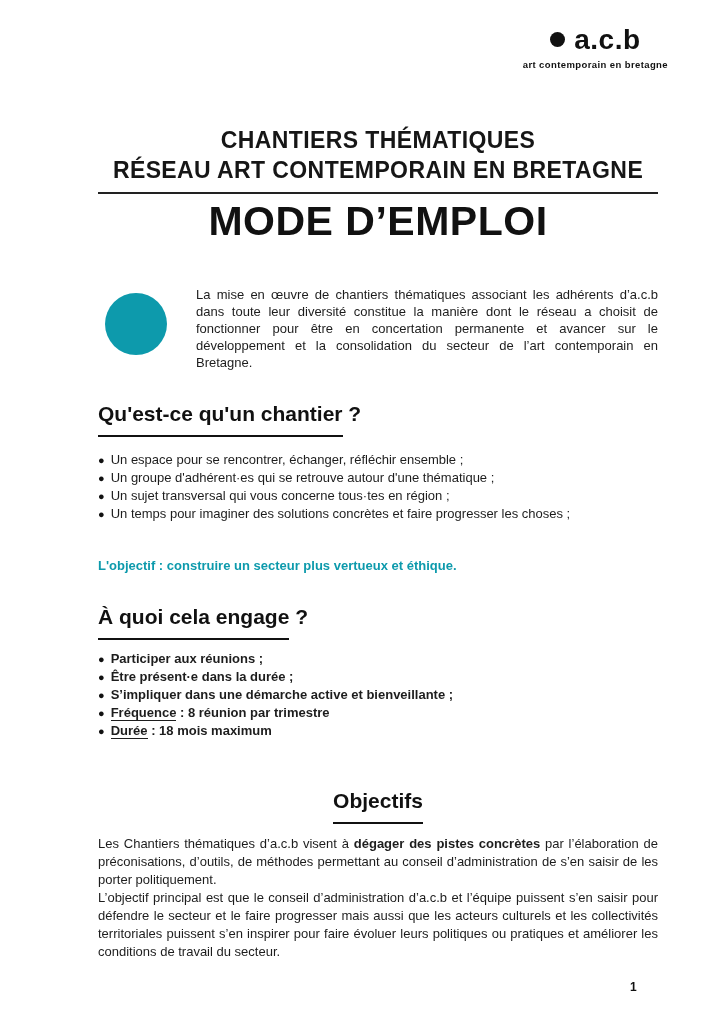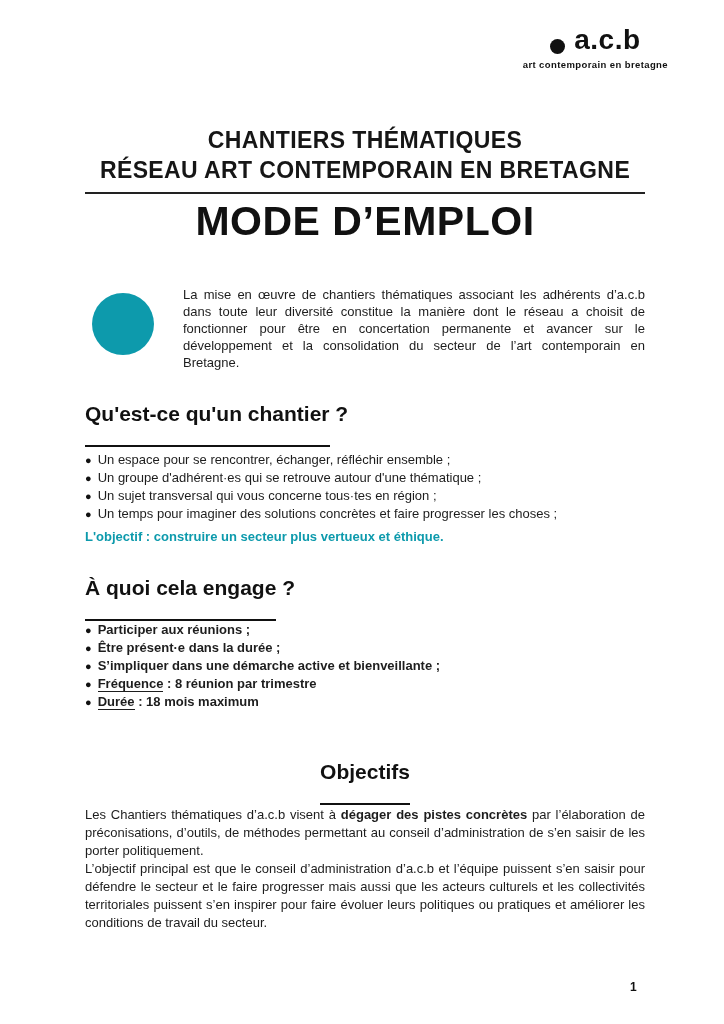--- a/index.html
+++ b/index.html
@@ -24,7 +24,7 @@
   }
   .logo-row {
     display: flex;
-    align-items: flex-end;
+    align-items: flex-start;
     gap: 9px;
   }
   .logo-dot {

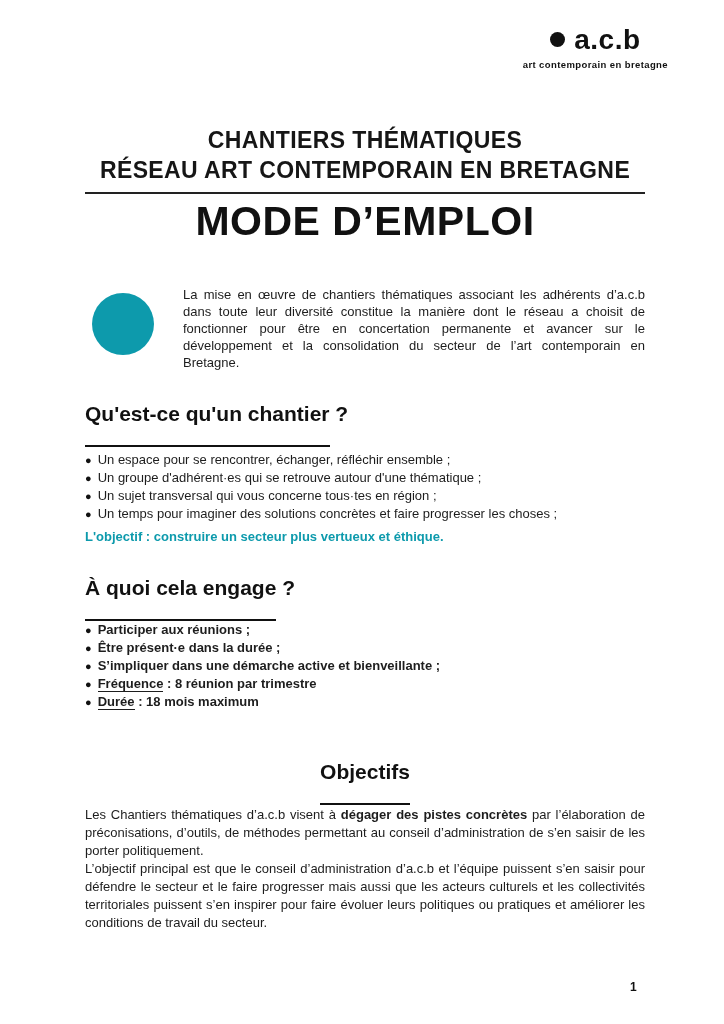--- a/index.html
+++ b/index.html
@@ -53,7 +53,7 @@
   
   .content {
     position: absolute;
-    left: 85px;
+    left: 98px;
     top: 0;
     width: 560px;
   }

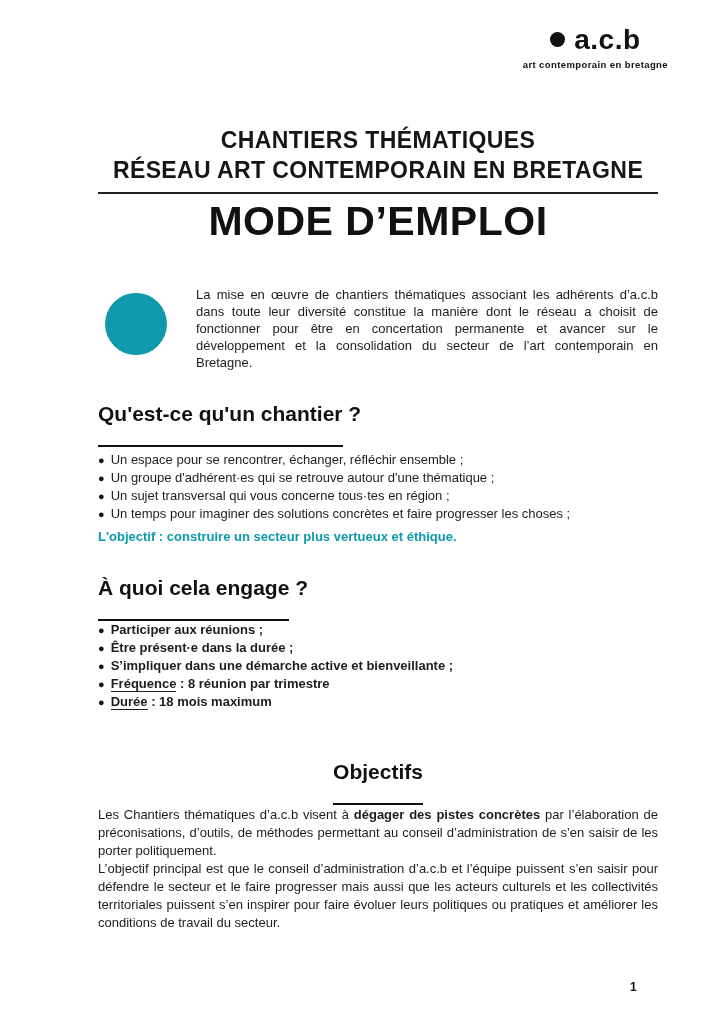--- a/index.html
+++ b/index.html
@@ -109,7 +109,7 @@
   }
   .section-heading .u {
     border-bottom: 2.5px solid #111111;
-    padding-bottom: 20px;
+    padding-bottom: 10px;
   }
 
   .h-chantier { margin-top: 30px; }

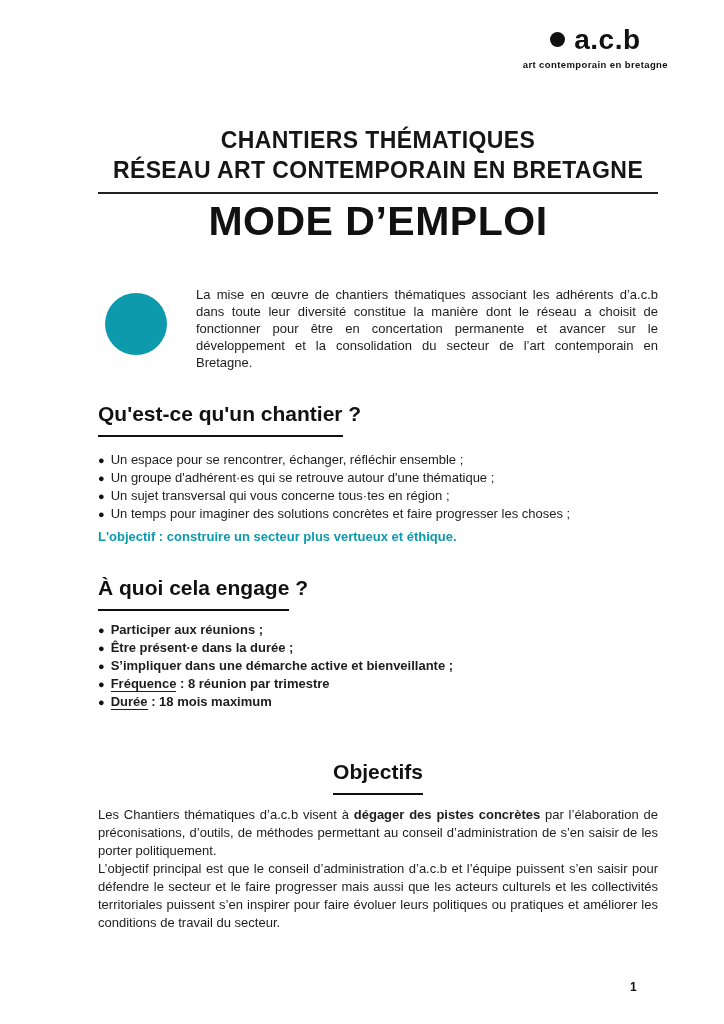--- a/index.html
+++ b/index.html
@@ -135,7 +135,7 @@
   .u-inline { border-bottom: 1.5px solid currentColor; }
 
   .objective-line {
-    margin-top: 6px;
+    margin-top: 35px;
     font-size: 13px;
     font-weight: 700;
     color: #0d9aac;

